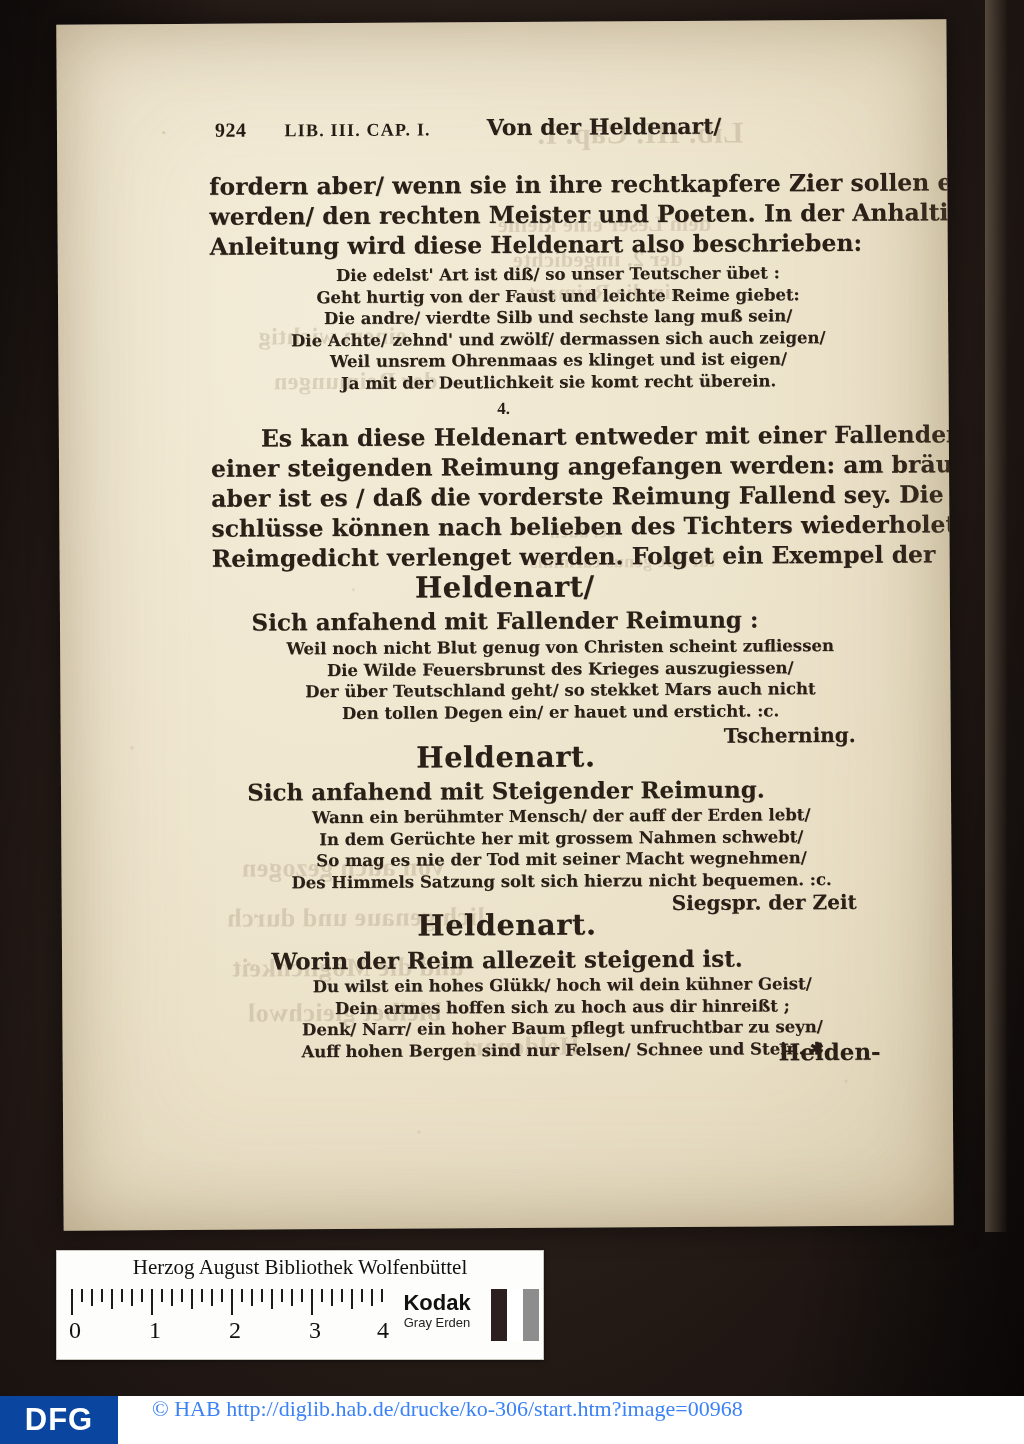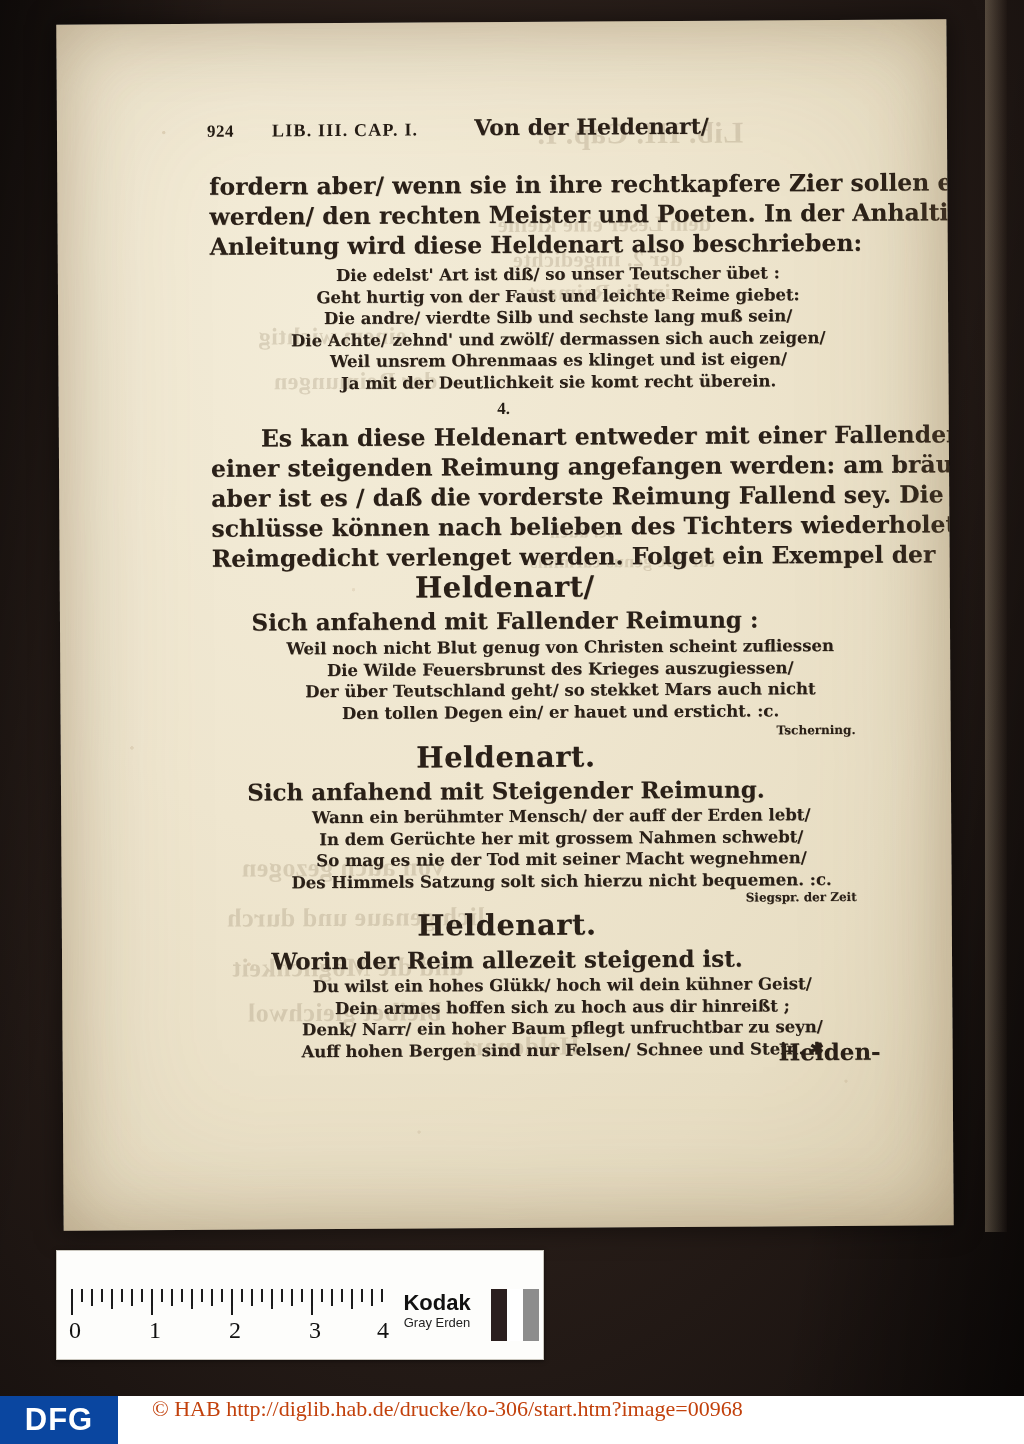--- a/index.html
+++ b/index.html
@@ -116,8 +116,9 @@
   #folio {
     font-family: "Liberation Serif", serif;
     font-weight: bold;
-    font-size: 17px;
+    font-size: 20px;
     letter-spacing: 0.5px;
+    margin-left: 8px;
   }
   #runhead-caps {
     font-family: "Liberation Serif", serif;

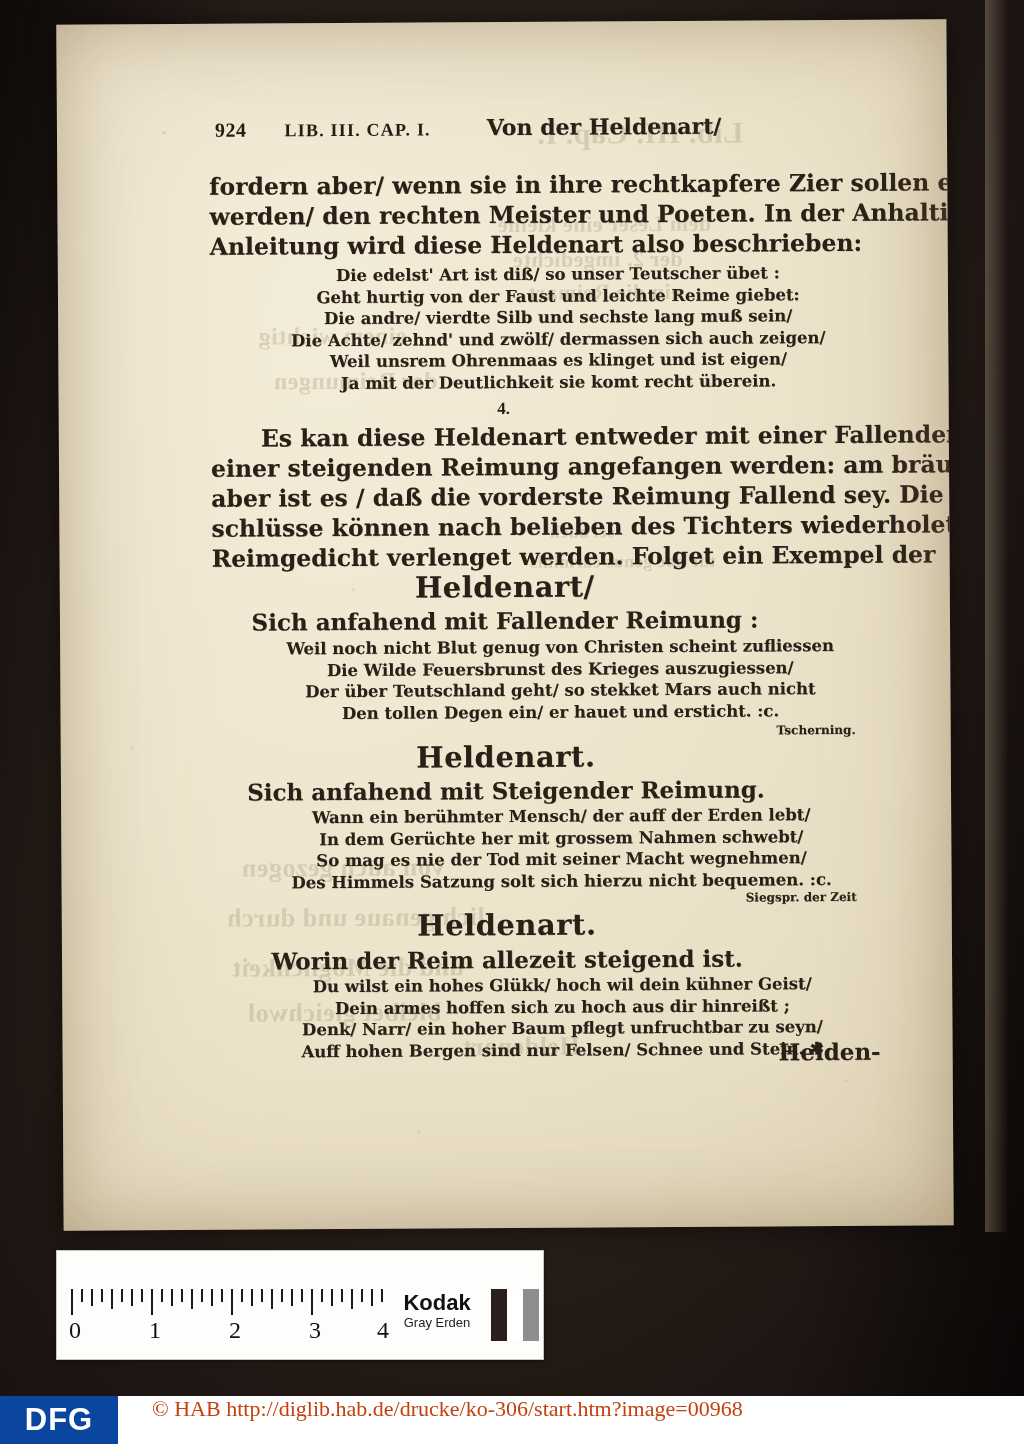--- a/index.html
+++ b/index.html
@@ -182,7 +182,7 @@
   .attrib {
     position: absolute;
     right: 95px;
-    font-size: 12px;
+    font-size: 20px;
   }
   .catchword {
     position: absolute;

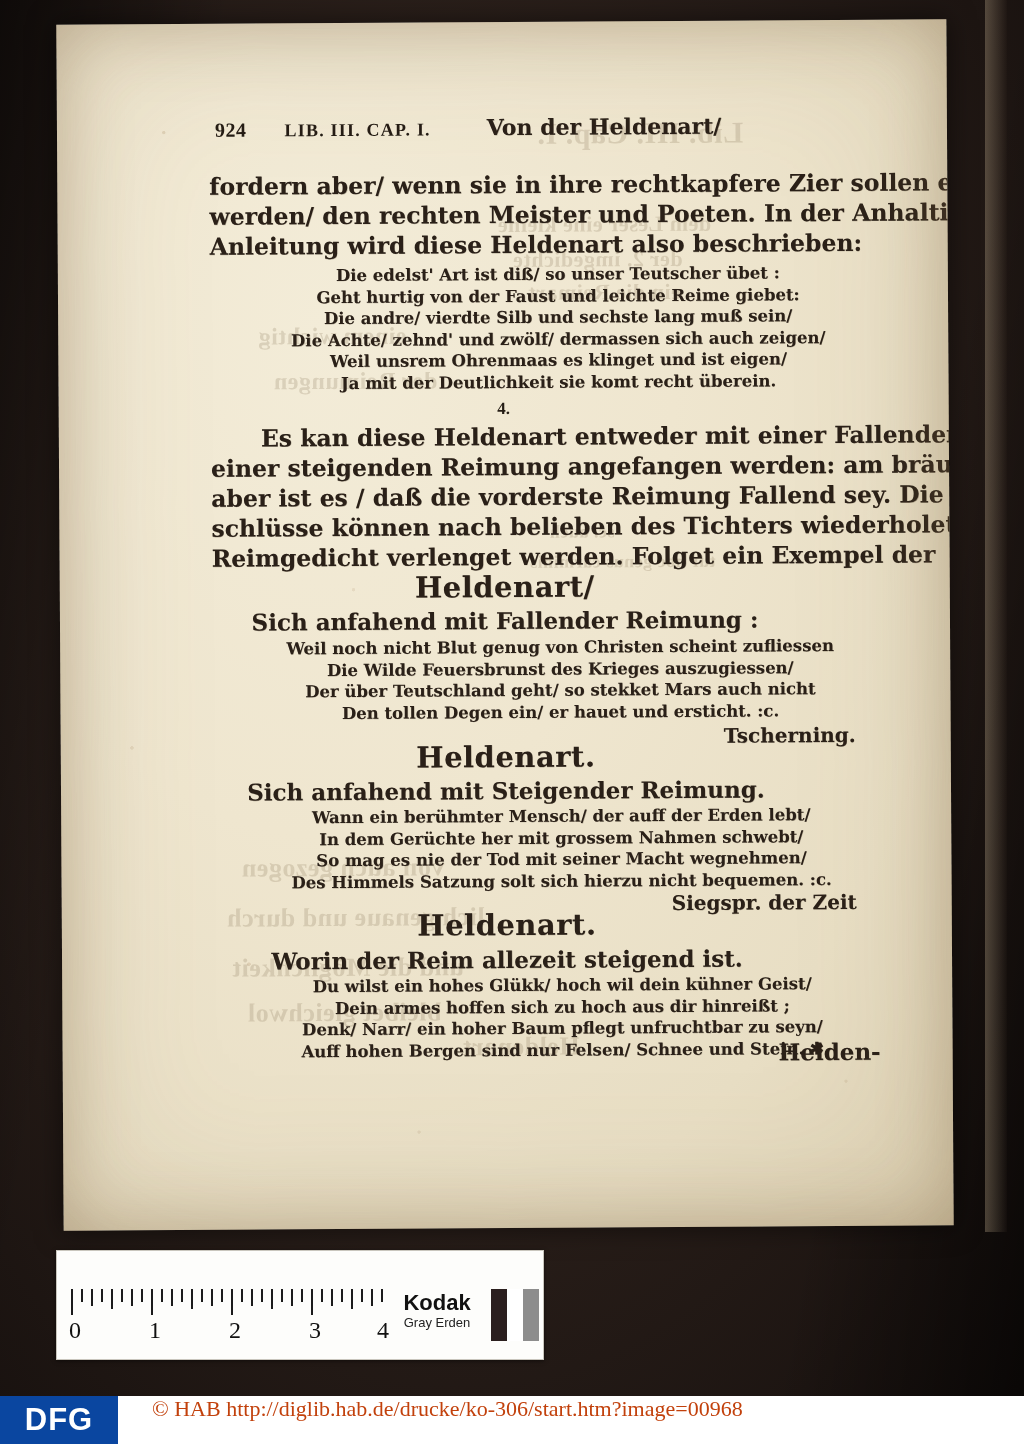--- a/index.html
+++ b/index.html
@@ -388,6 +388,7 @@
 </div>
 
 <div id="colorbar">
+  <div id="cb-title">Herzog August Bibliothek Wolfenbüttel</div>
   <div id="ruler">
     <div class="ticks">
       <i style="left:0px;   height:26px;"></i>

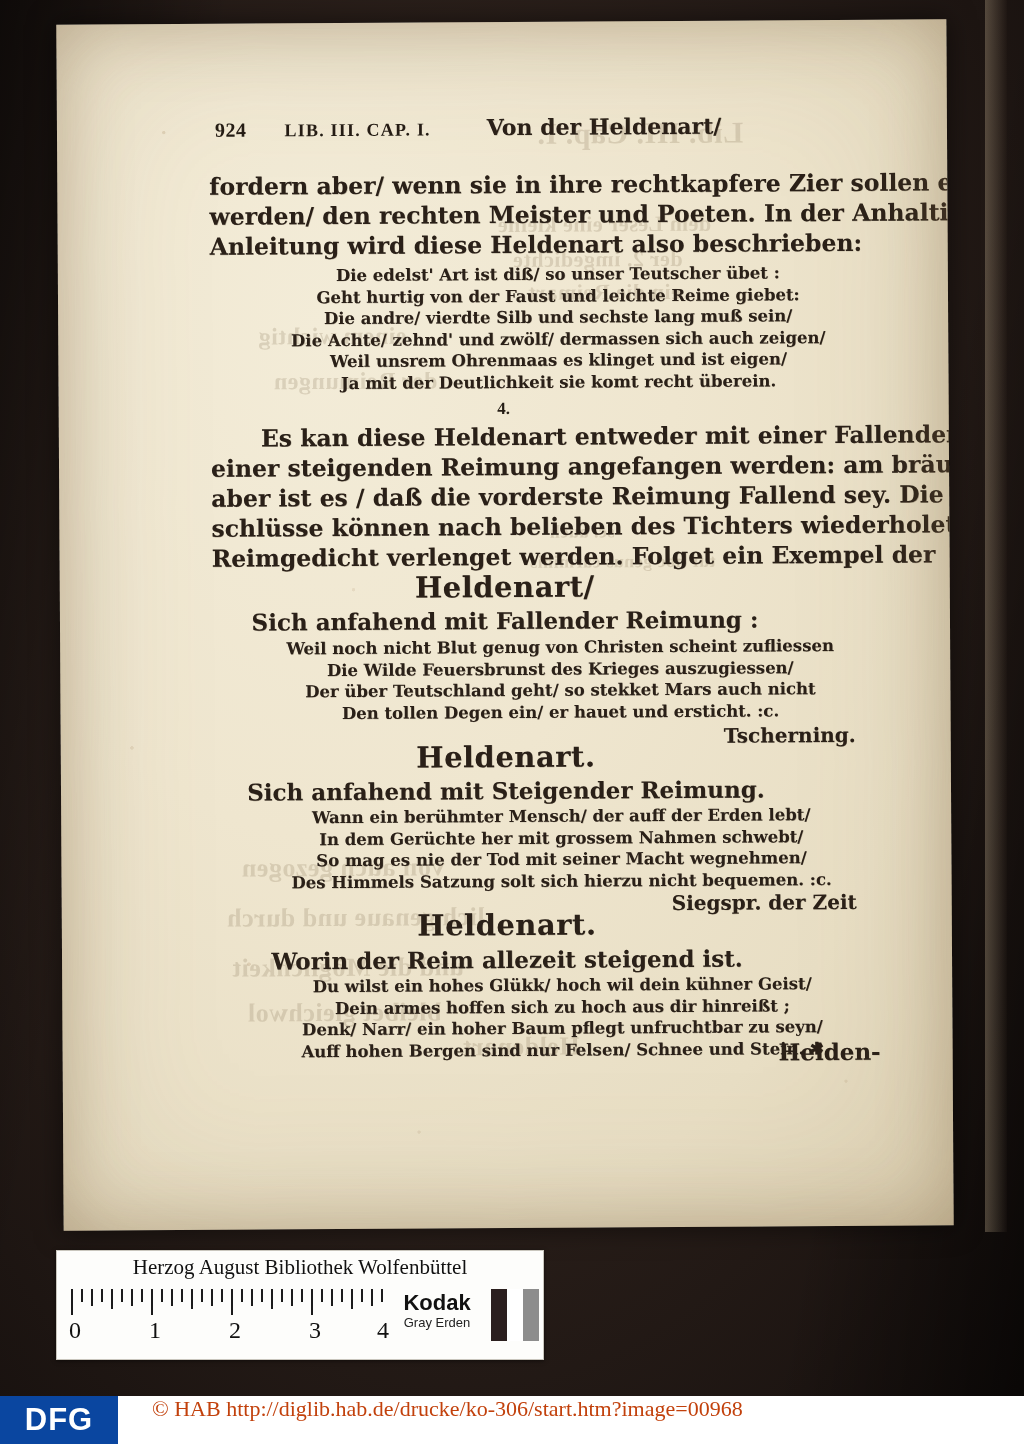--- a/index.html
+++ b/index.html
@@ -294,7 +294,7 @@
     padding-left: 34px;
     font-family: "Liberation Serif", serif;
     font-size: 22px;
-    color: #c2410c;
+    color: #3b82f6;
     white-space: nowrap;
   }
 </style>

